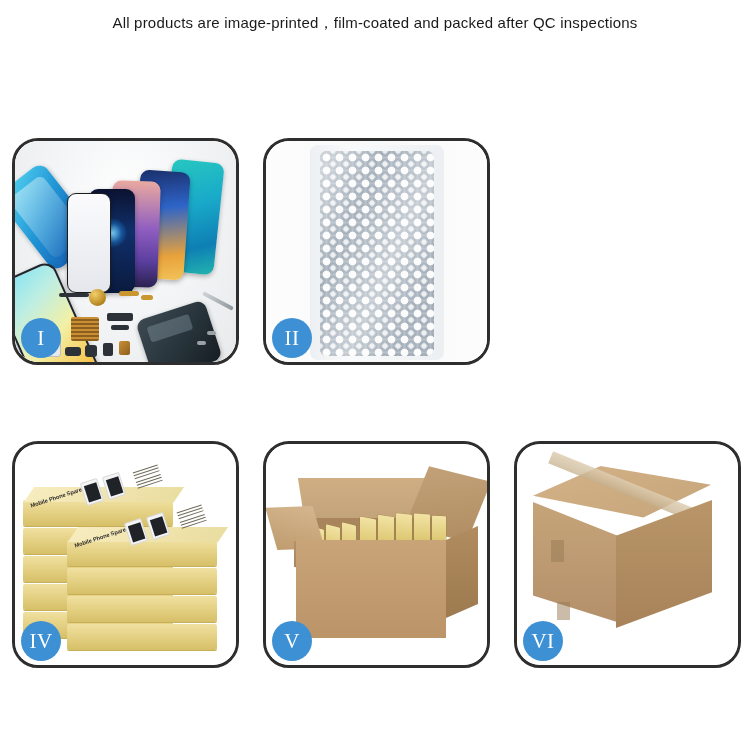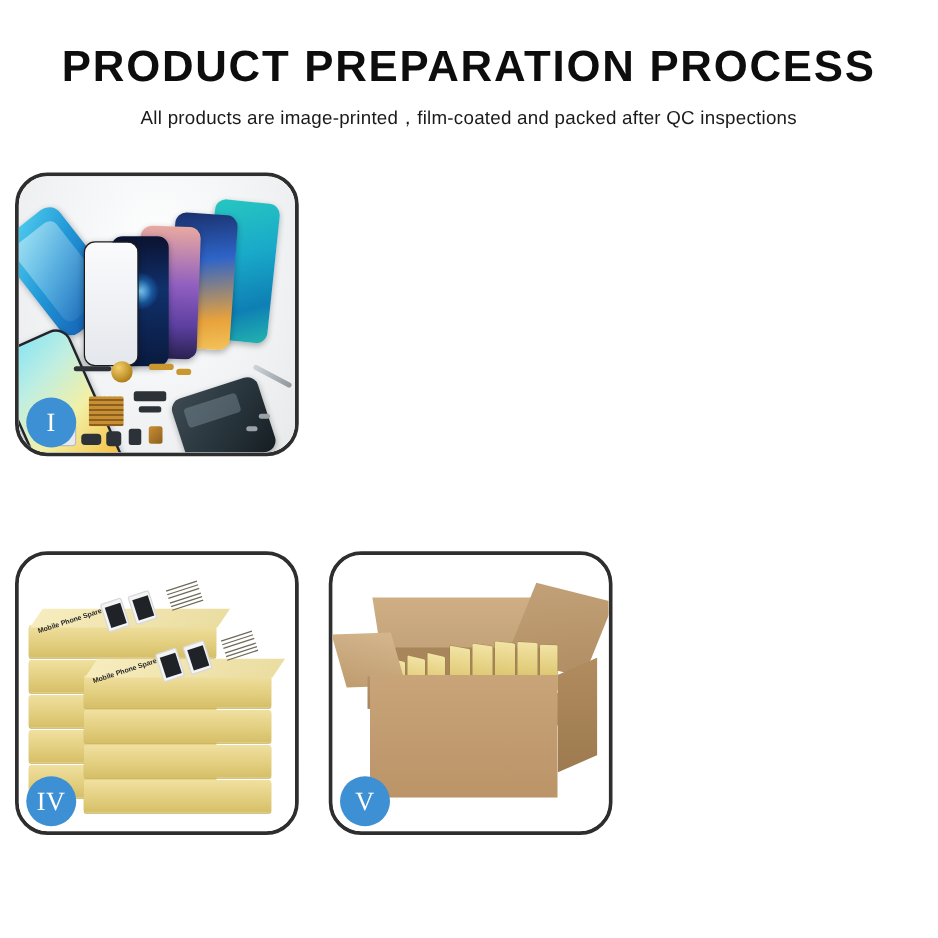--- a/index.html
+++ b/index.html
@@ -191,7 +191,6 @@
 <div class="page">
 
   <div class="header">
-    <div class="title">PRODUCT PREPARATION PROCESS</div>
     <div class="subtitle">All products are image-printed，film-coated and packed after QC inspections</div>
   </div>
 

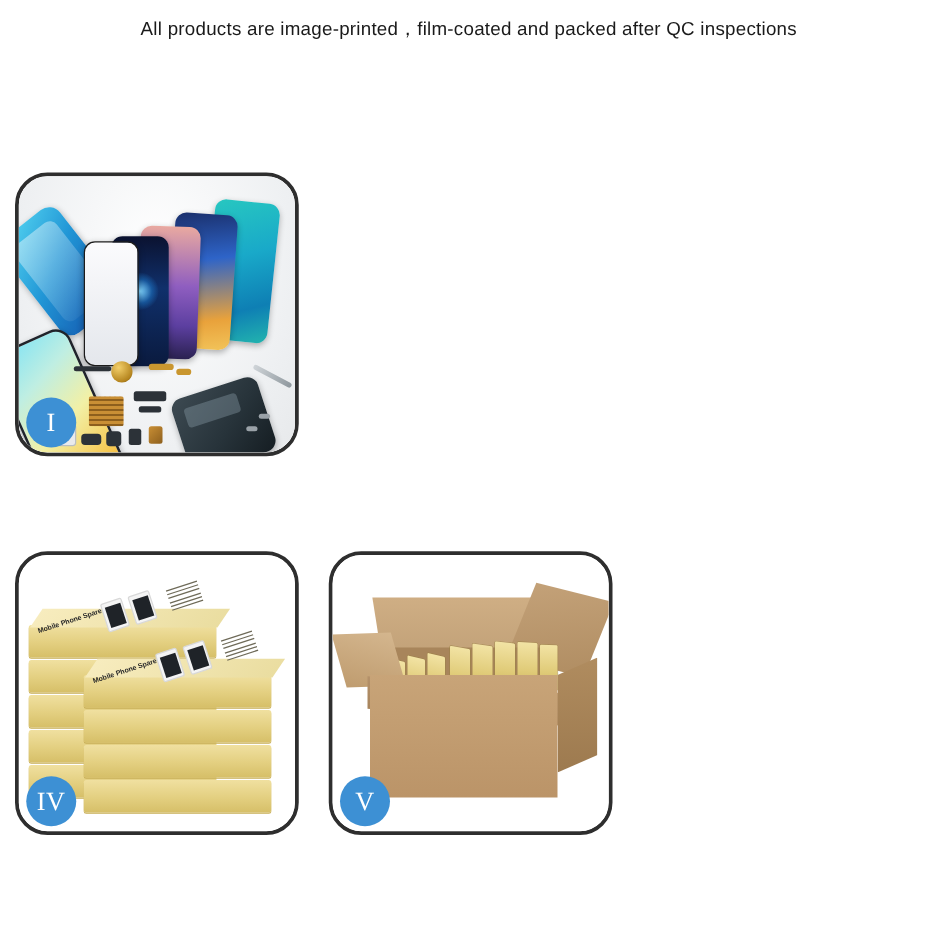--- a/index.html
+++ b/index.html
@@ -228,6 +228,18 @@
         <div class="badge">I</div>
       </div>
 
+      <div class="panel">
+        <div class="photo p2">
+          <div class="bgwhite"></div>
+          <div class="bwedge"></div>
+          <div class="bw">
+            <div class="bubbles"></div>
+            <div class="bubbles2"></div>
+            <div class="sheen"></div>
+          </div>
+        </div>
+        <div class="badge">II</div>
+      </div>
 
     </div>
 

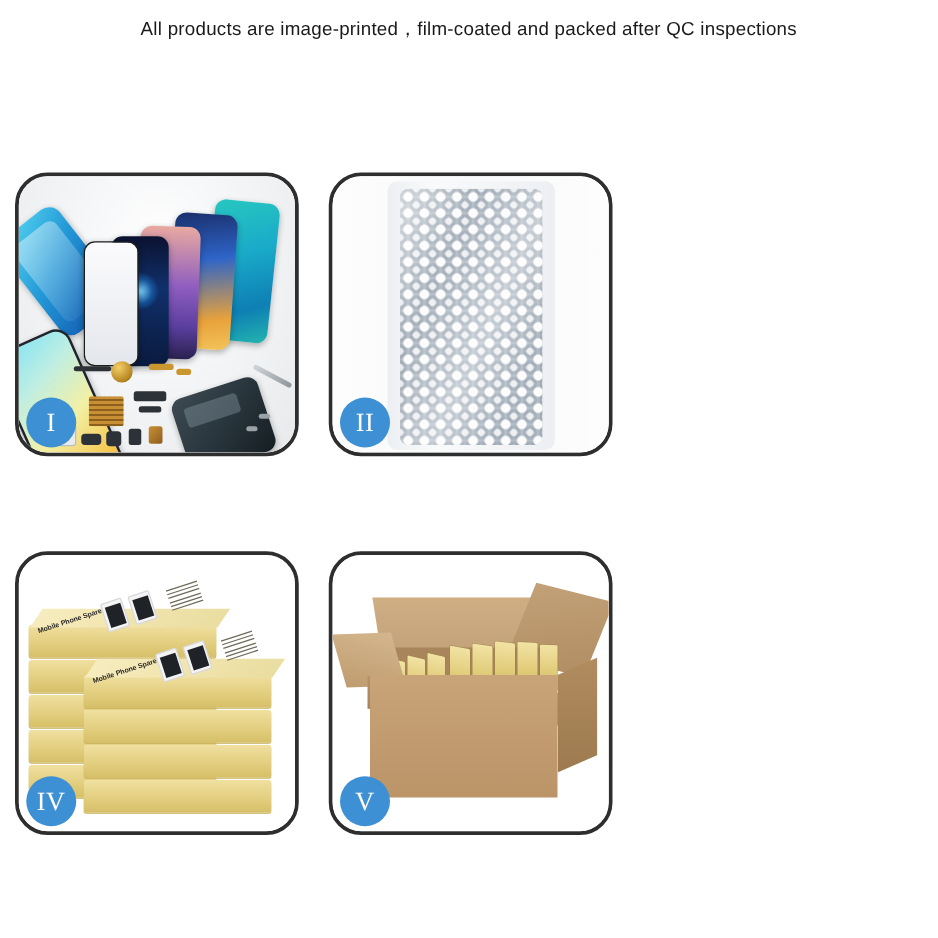--- a/index.html
+++ b/index.html
@@ -323,6 +323,17 @@
         <div class="badge">V</div>
       </div>
 
+      <div class="panel">
+        <div class="photo p6">
+          <div class="k-face-top"></div>
+          <div class="k-tape"></div>
+          <div class="k-face-left"></div>
+          <div class="k-face-right"></div>
+          <div class="k-tab1"></div>
+          <div class="k-tab2"></div>
+        </div>
+        <div class="badge">VI</div>
+      </div>
     </div>
   </div>
 </div>

